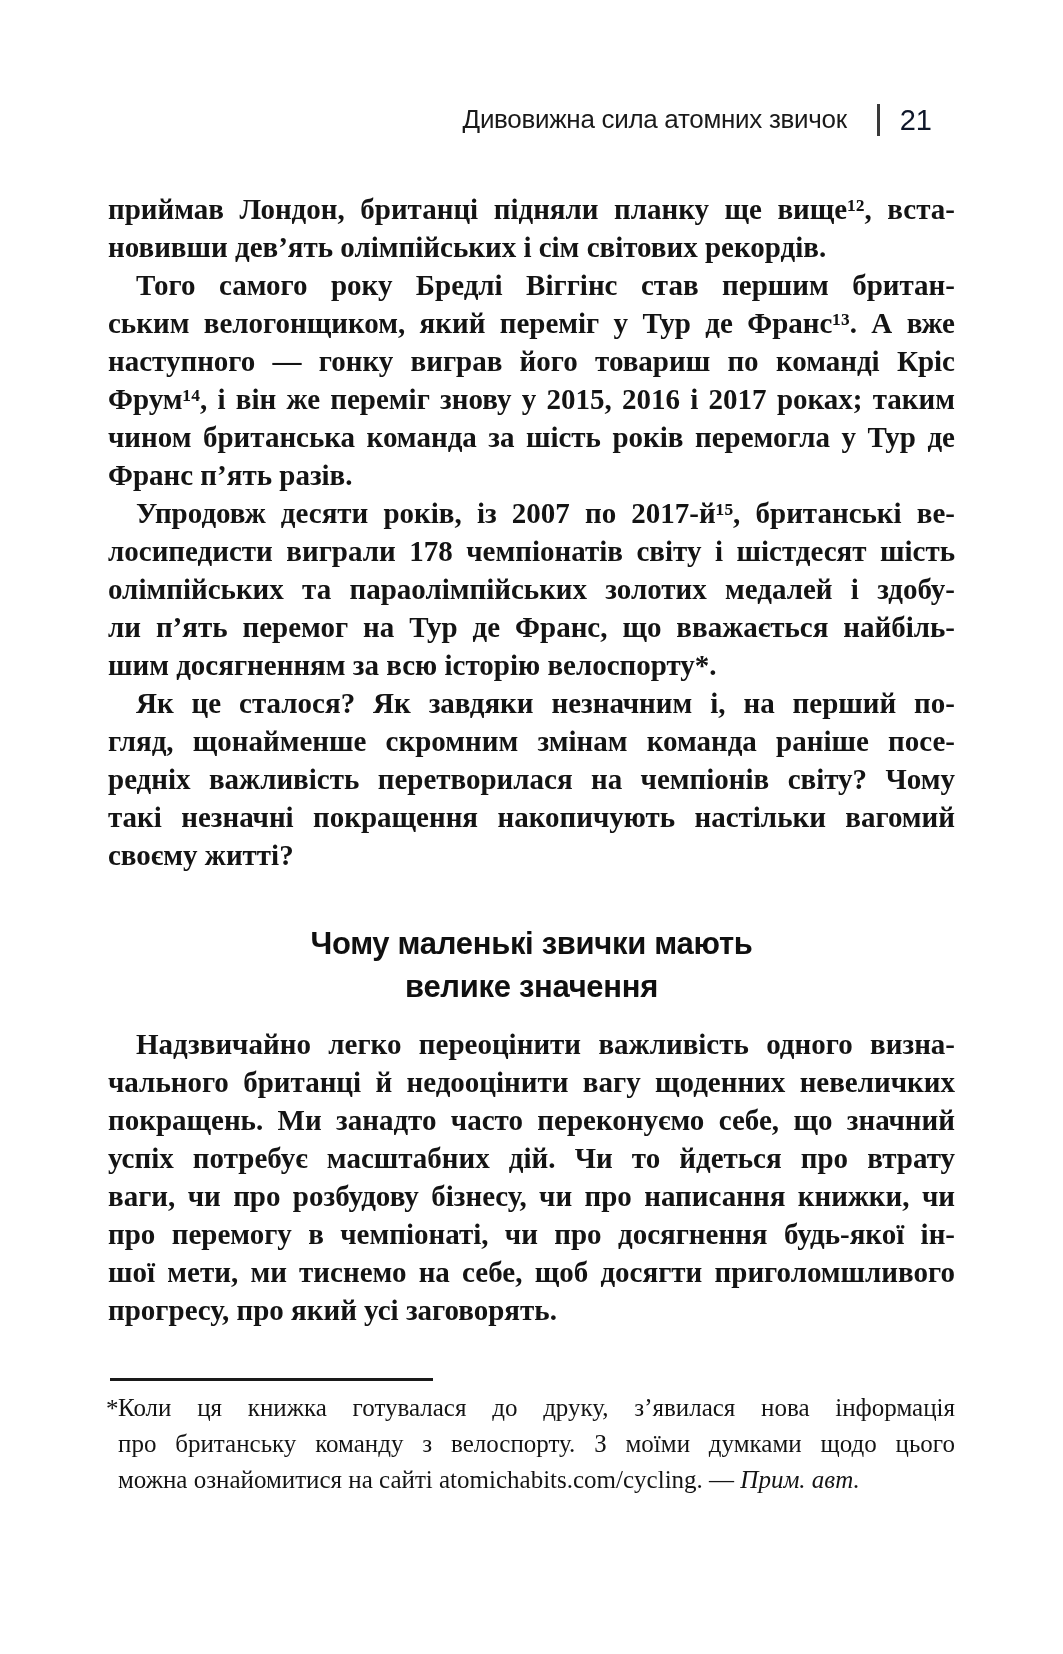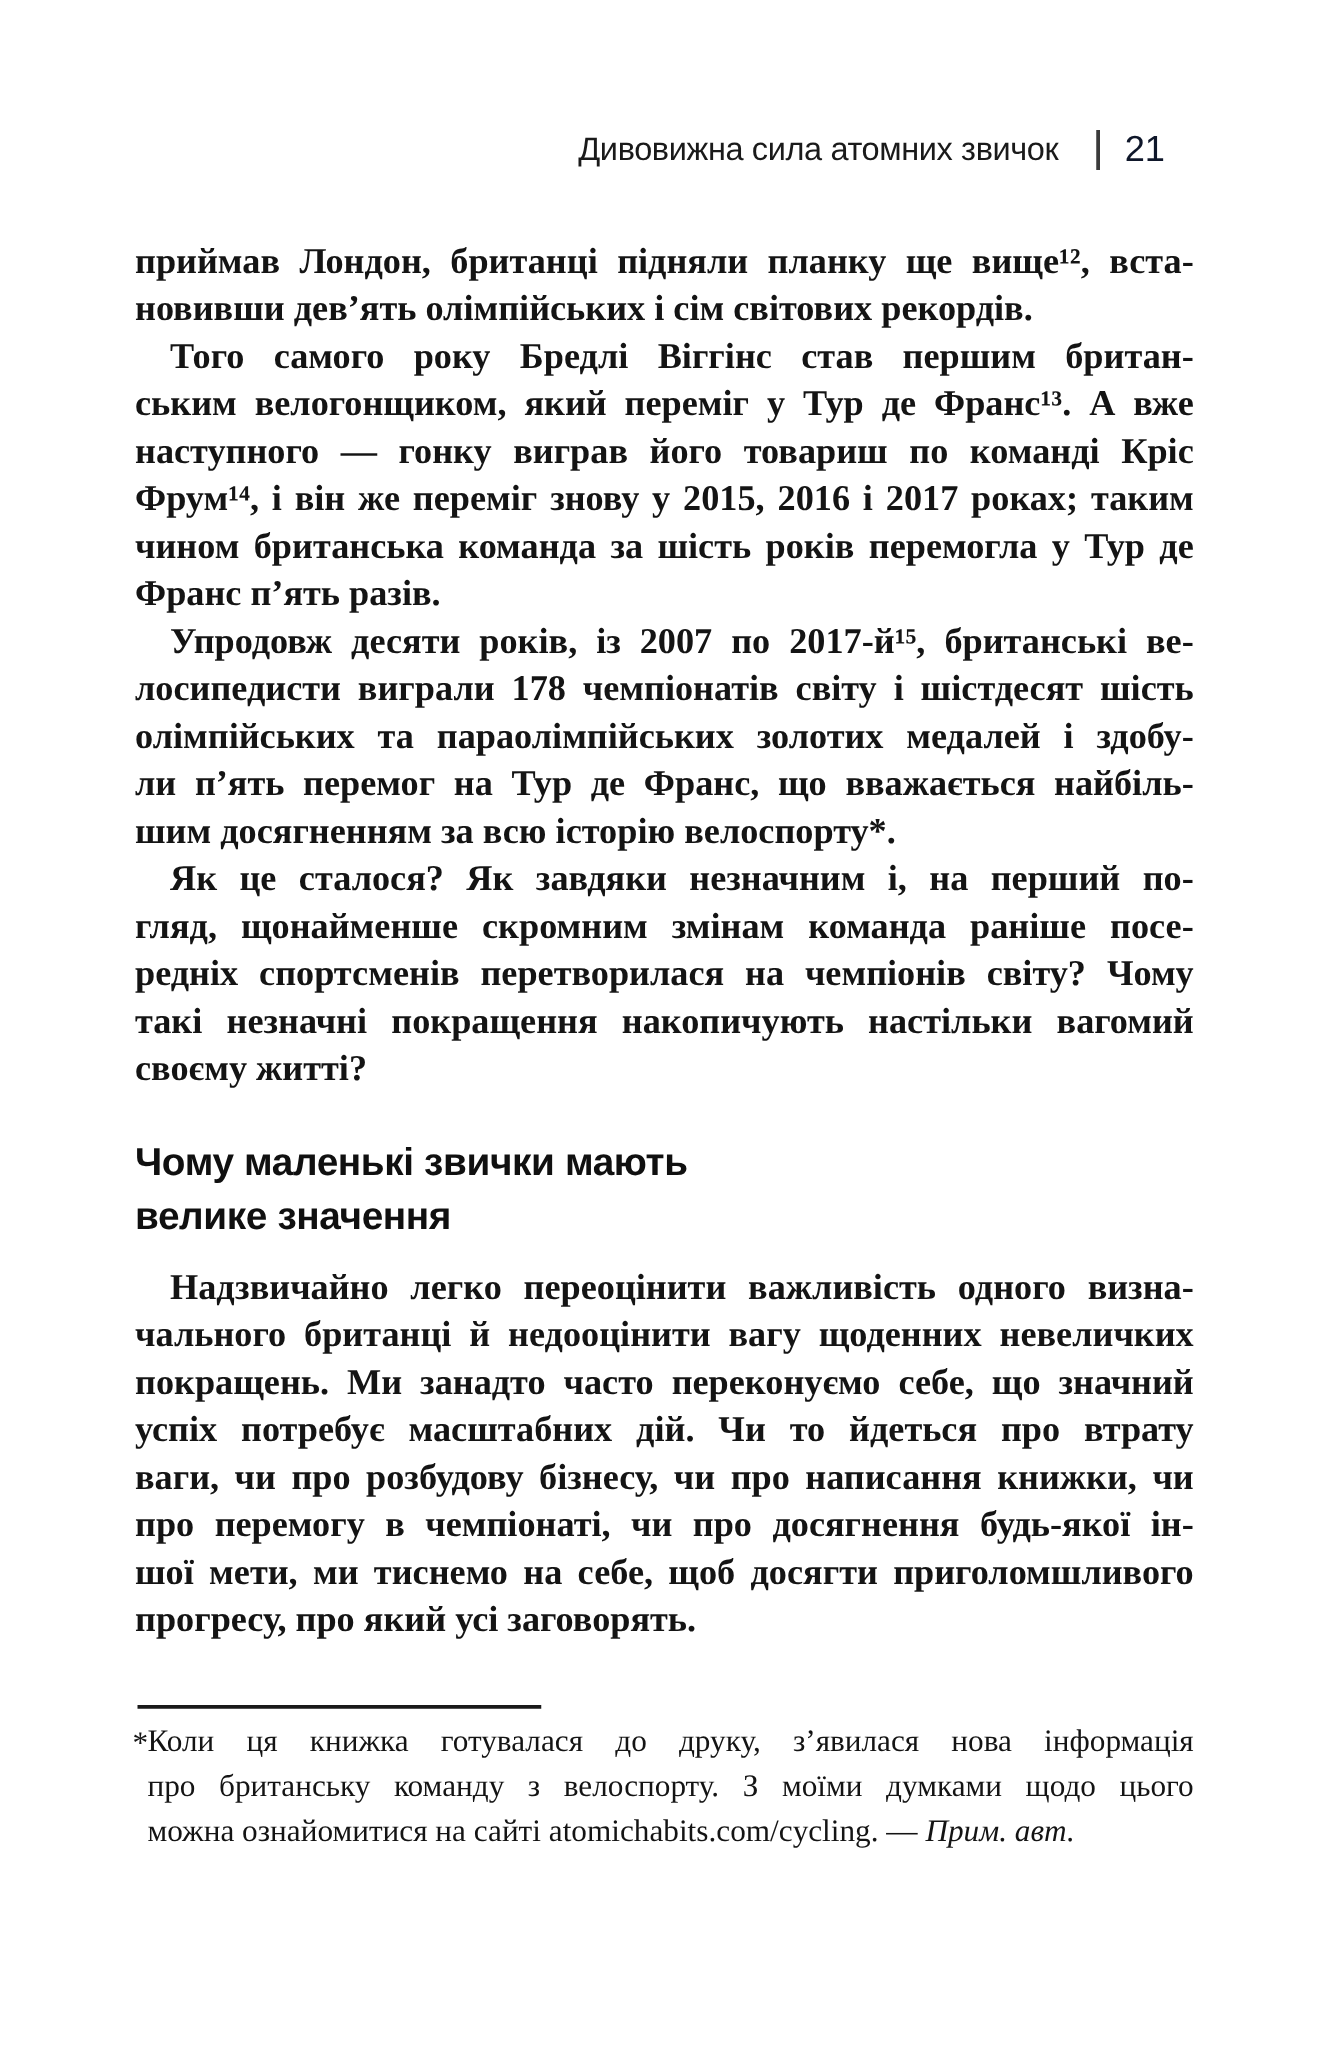--- a/index.html
+++ b/index.html
@@ -119,7 +119,7 @@
     <div class="para">
       <div class="line indent">Як це сталося? Як завдяки незначним і, на перший по-</div>
       <div class="line">гляд, щонайменше скромним змінам команда раніше посе-</div>
-      <div class="line">редніх спортсменів перетворилася на чемпіонів світу? Чому</div>
+      <div class="line">редніх важливість перетворилася на чемпіонів світу? Чому</div>
       <div class="line">такі незначні покращення накопичують настільки вагомий</div>
       <div class="line last">своєму житті?</div>
     </div>

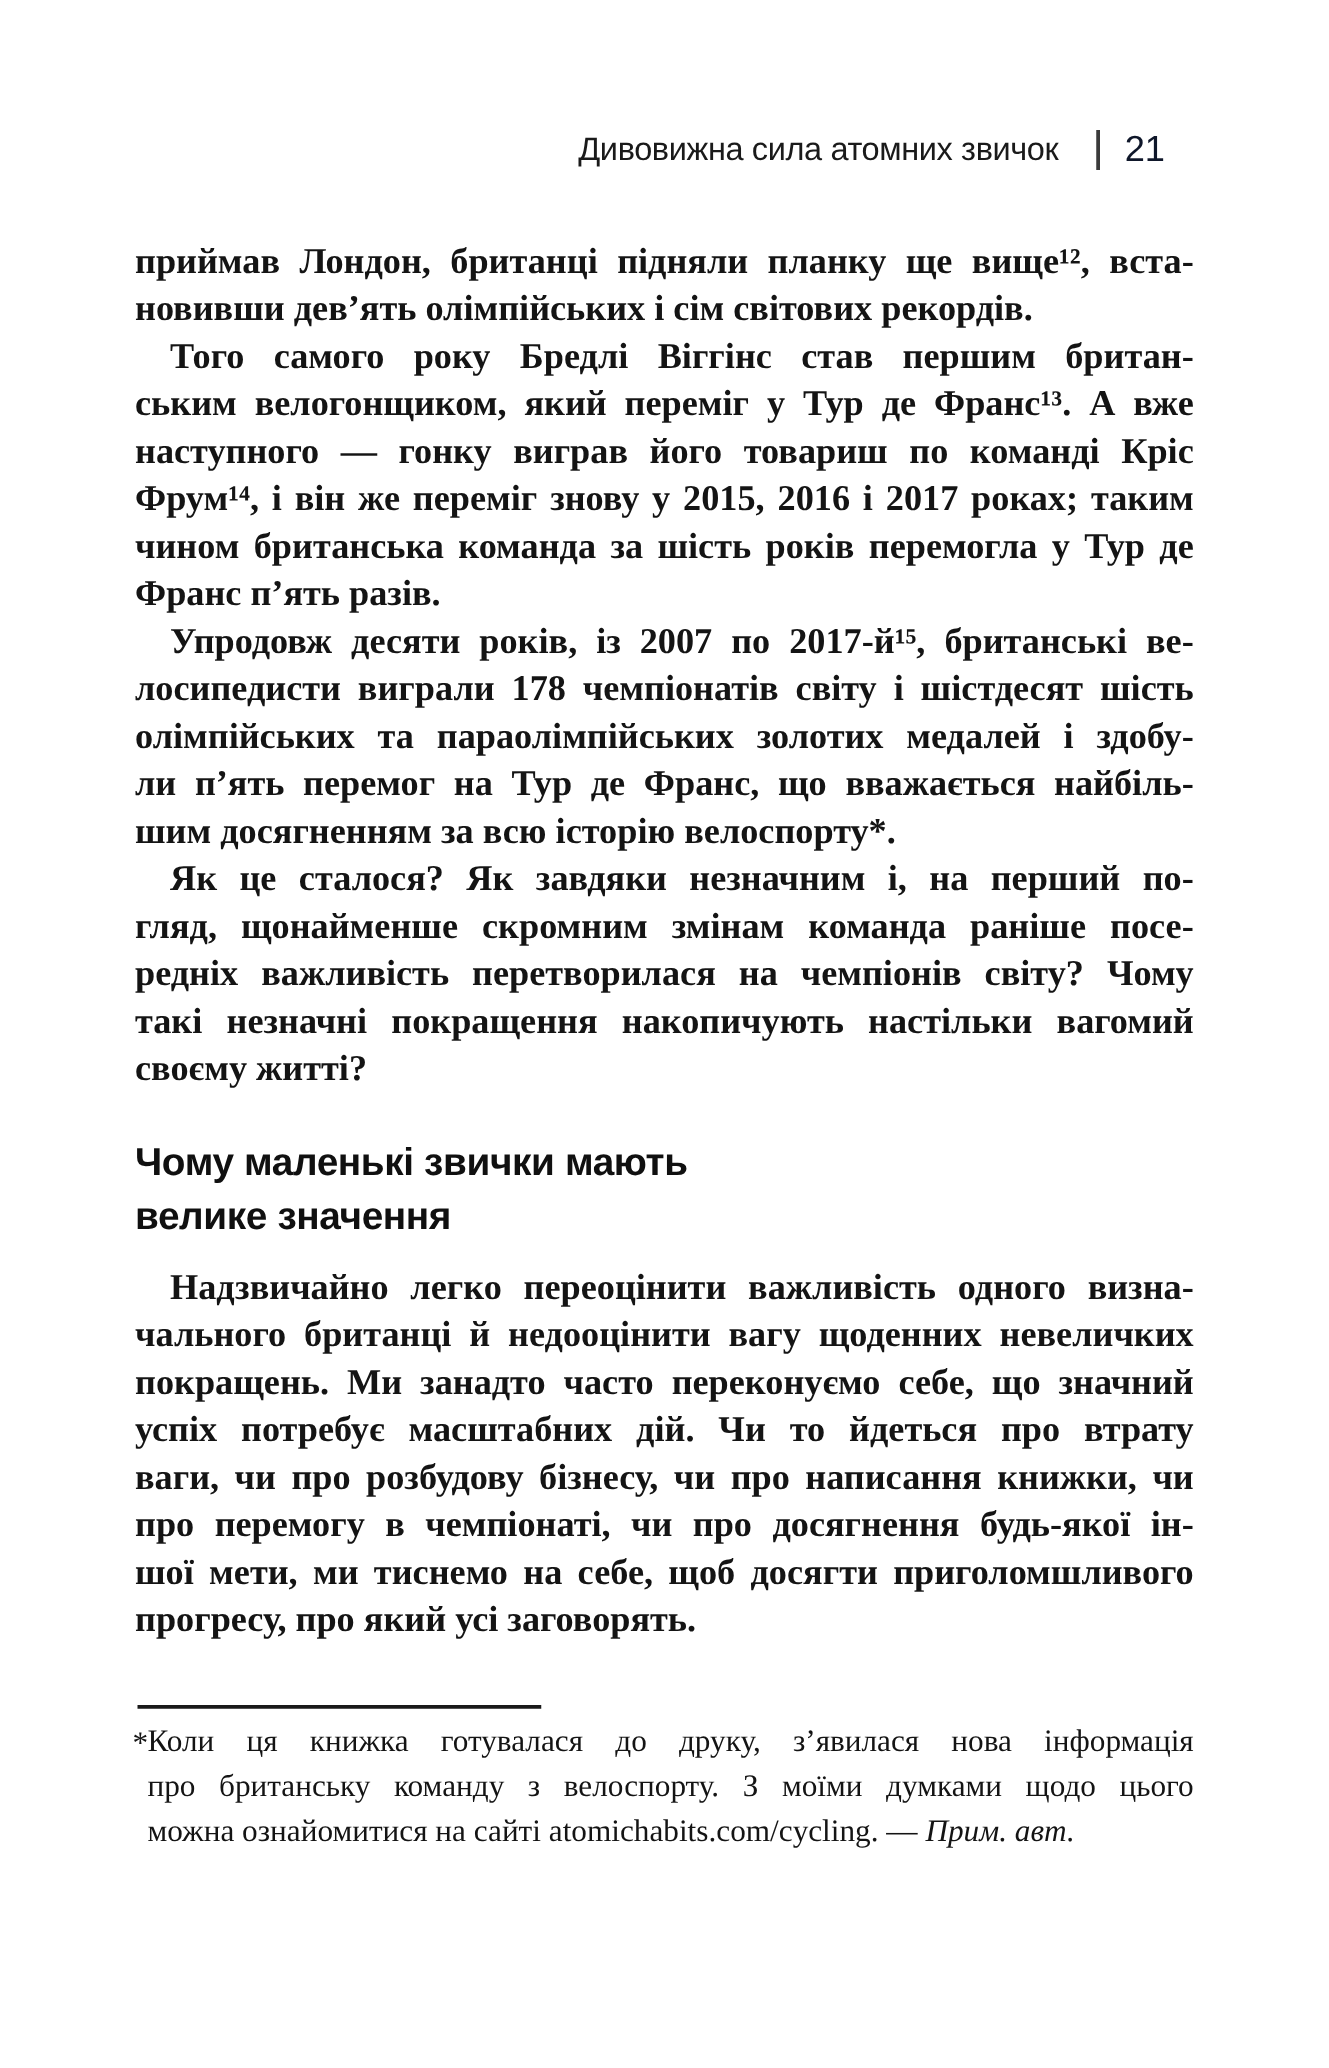--- a/index.html
+++ b/index.html
@@ -48,12 +48,13 @@
 
   
   .section-heading {
-    margin: 34px 0 17px 0;
+    margin: 48px 0 17px 0;
     font-family: "Liberation Sans", "DejaVu Sans", sans-serif;
     font-weight: 700;
     font-size: 31px;
     line-height: 43px;
     letter-spacing: -0.3px;
+    text-align: center;
     color: #101010;
   }
 

